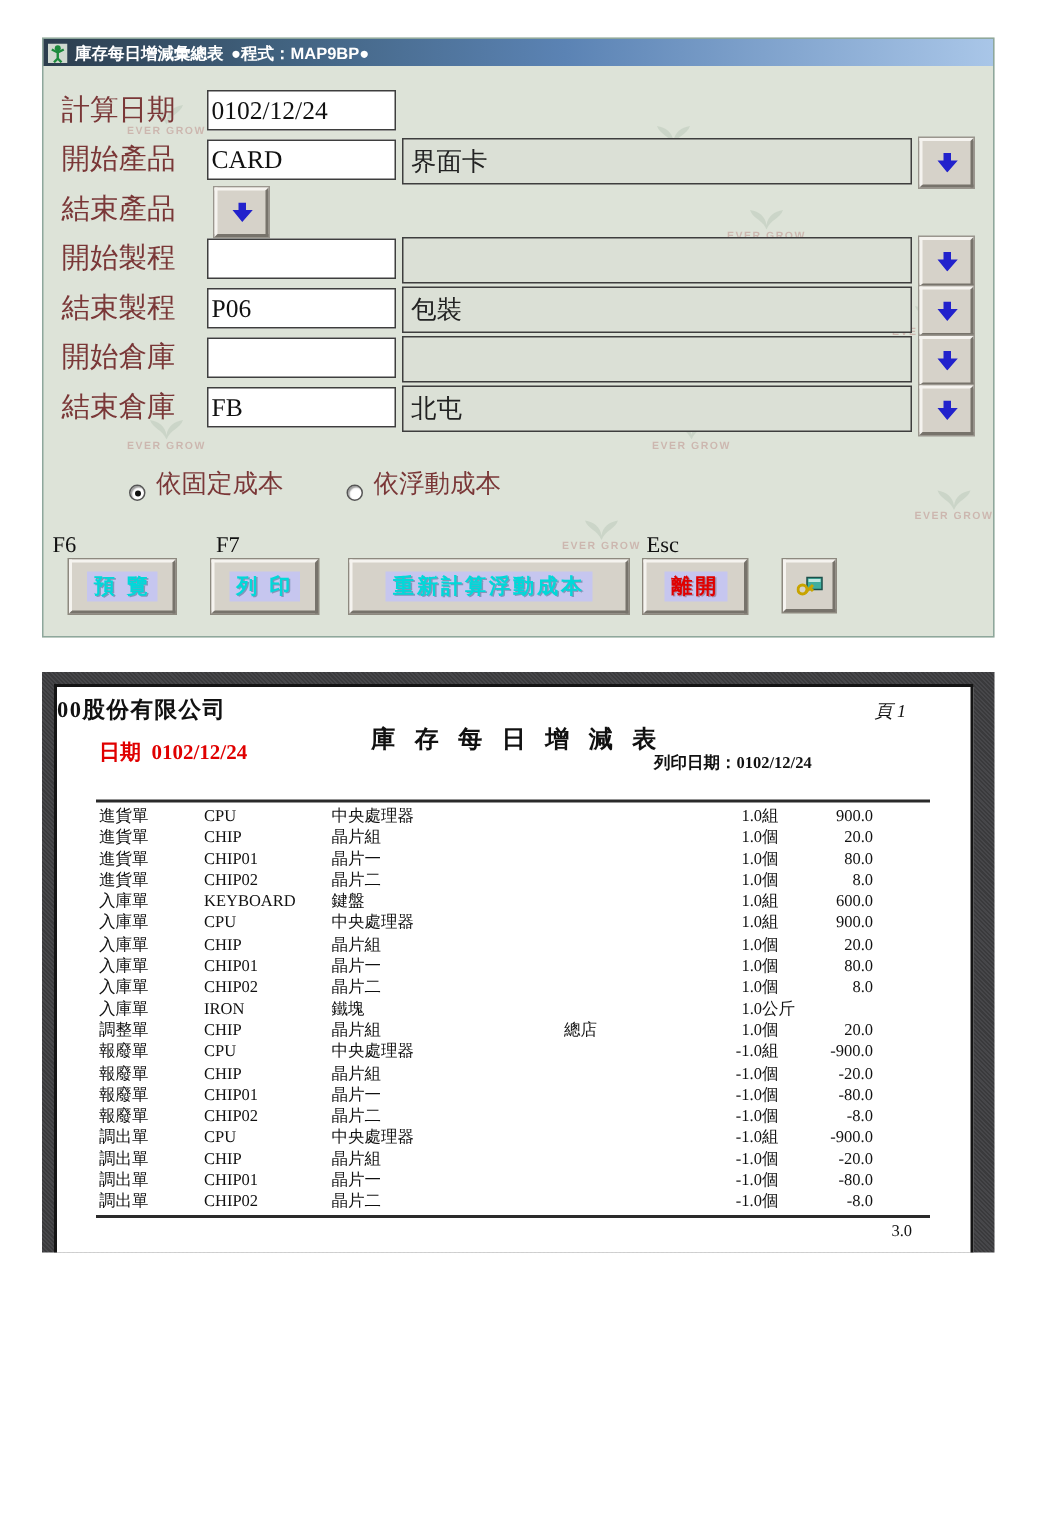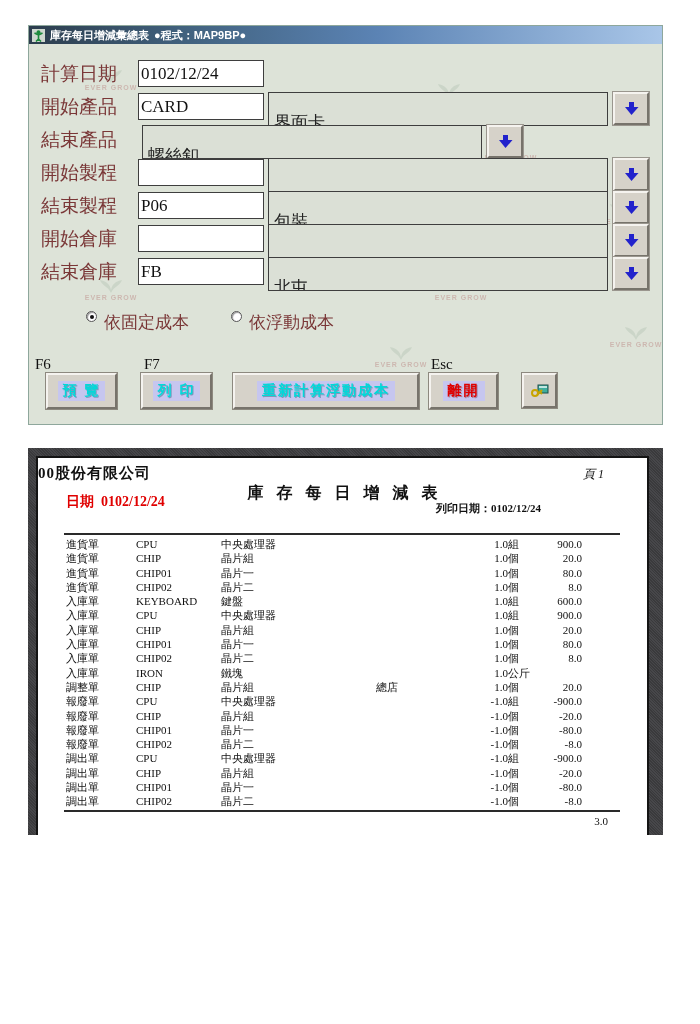--- a/index.html
+++ b/index.html
@@ -22,8 +22,8 @@
     background:#fff; font-family:"Liberation Serif","DejaVu Serif",serif; font-size:17px;
     padding:0 2px; color:#111; outline:none; }
   .fdesc { margin-left:4px; width:340px; height:31px; border:1px solid #3e3e3e;
-    background:#dbe0d6; font-family:Liberation Mono, monospace; font-size:17px;
-    line-height:29px; padding:16px 5px; color:#222; overflow:hidden; white-space:nowrap; }
+    background:#dbe0d6; font-family:Liberation Sans, sans-serif; font-size:17px;
+    line-height:29px; padding:0 5px; color:#222; overflow:hidden; white-space:nowrap; }
   .lookup-btn { margin-left:5px; width:36px; height:33px; background:#d6d2c9;
     border-top:2px solid #f5f3ef; border-left:2px solid #f5f3ef;
     border-right:2px solid #77736b; border-bottom:2px solid #77736b;

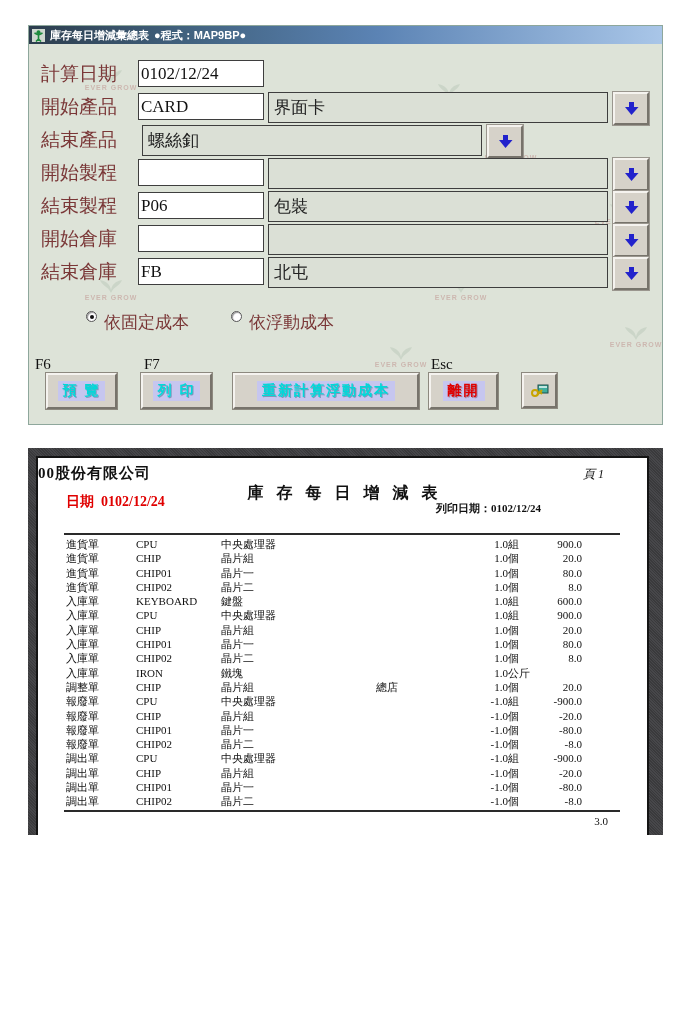--- a/index.html
+++ b/index.html
@@ -169,7 +169,6 @@
     </div>
       <div class="frow" style="">
       <div class="flabel">結束產品</div>
-      <div class="fdesc">螺絲釦</div>
       <div class="lookup-btn">
         <span>
           <svg width="15" height="13" viewBox="0 0 15 13">

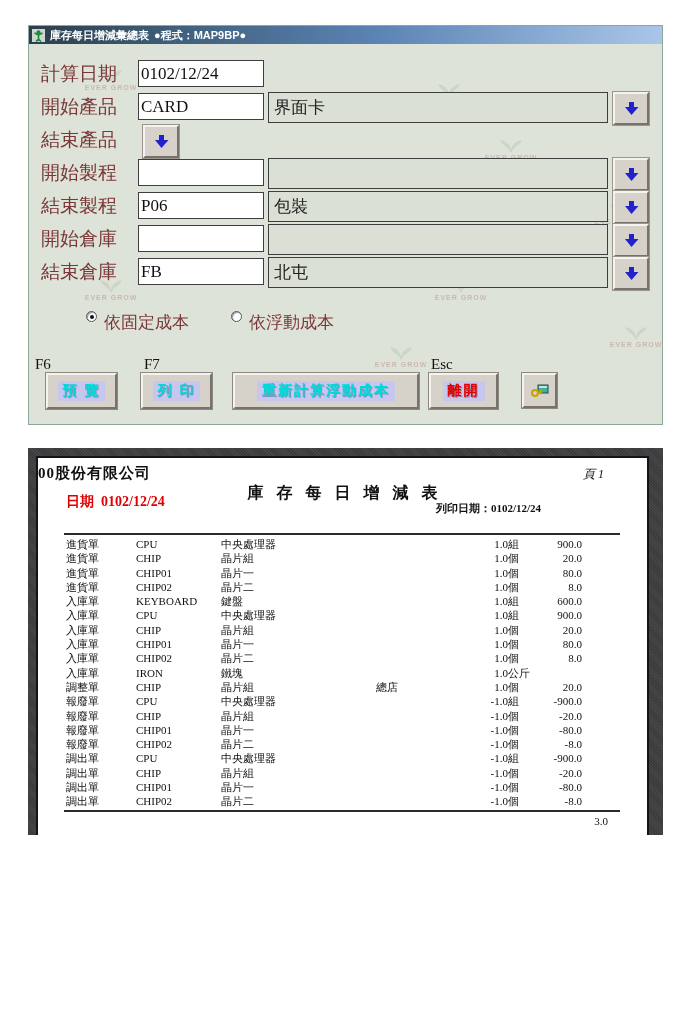--- a/index.html
+++ b/index.html
@@ -30,7 +30,7 @@
     box-shadow:0 0 0 1px #9a968e; display:flex; align-items:center; justify-content:center; cursor:pointer; }
 
   .radio-row { position:absolute; top:285px; left:0; width:635px; height:22px; }
-  .radio { position:absolute; display:flex; align-items:flex-start; gap:7px; cursor:pointer; }
+  .radio { position:absolute; display:flex; align-items:flex-end; gap:7px; cursor:pointer; }
   .radio .circle { width:11px; height:11px; border-radius:50%; background:#fff;
     border:1px solid #555; box-shadow:inset 1px 1px 1px rgba(0,0,0,.4); position:relative; }
   .radio.sel .circle::after { content:""; position:absolute; left:3px; top:3px; width:4px; height:4px;

